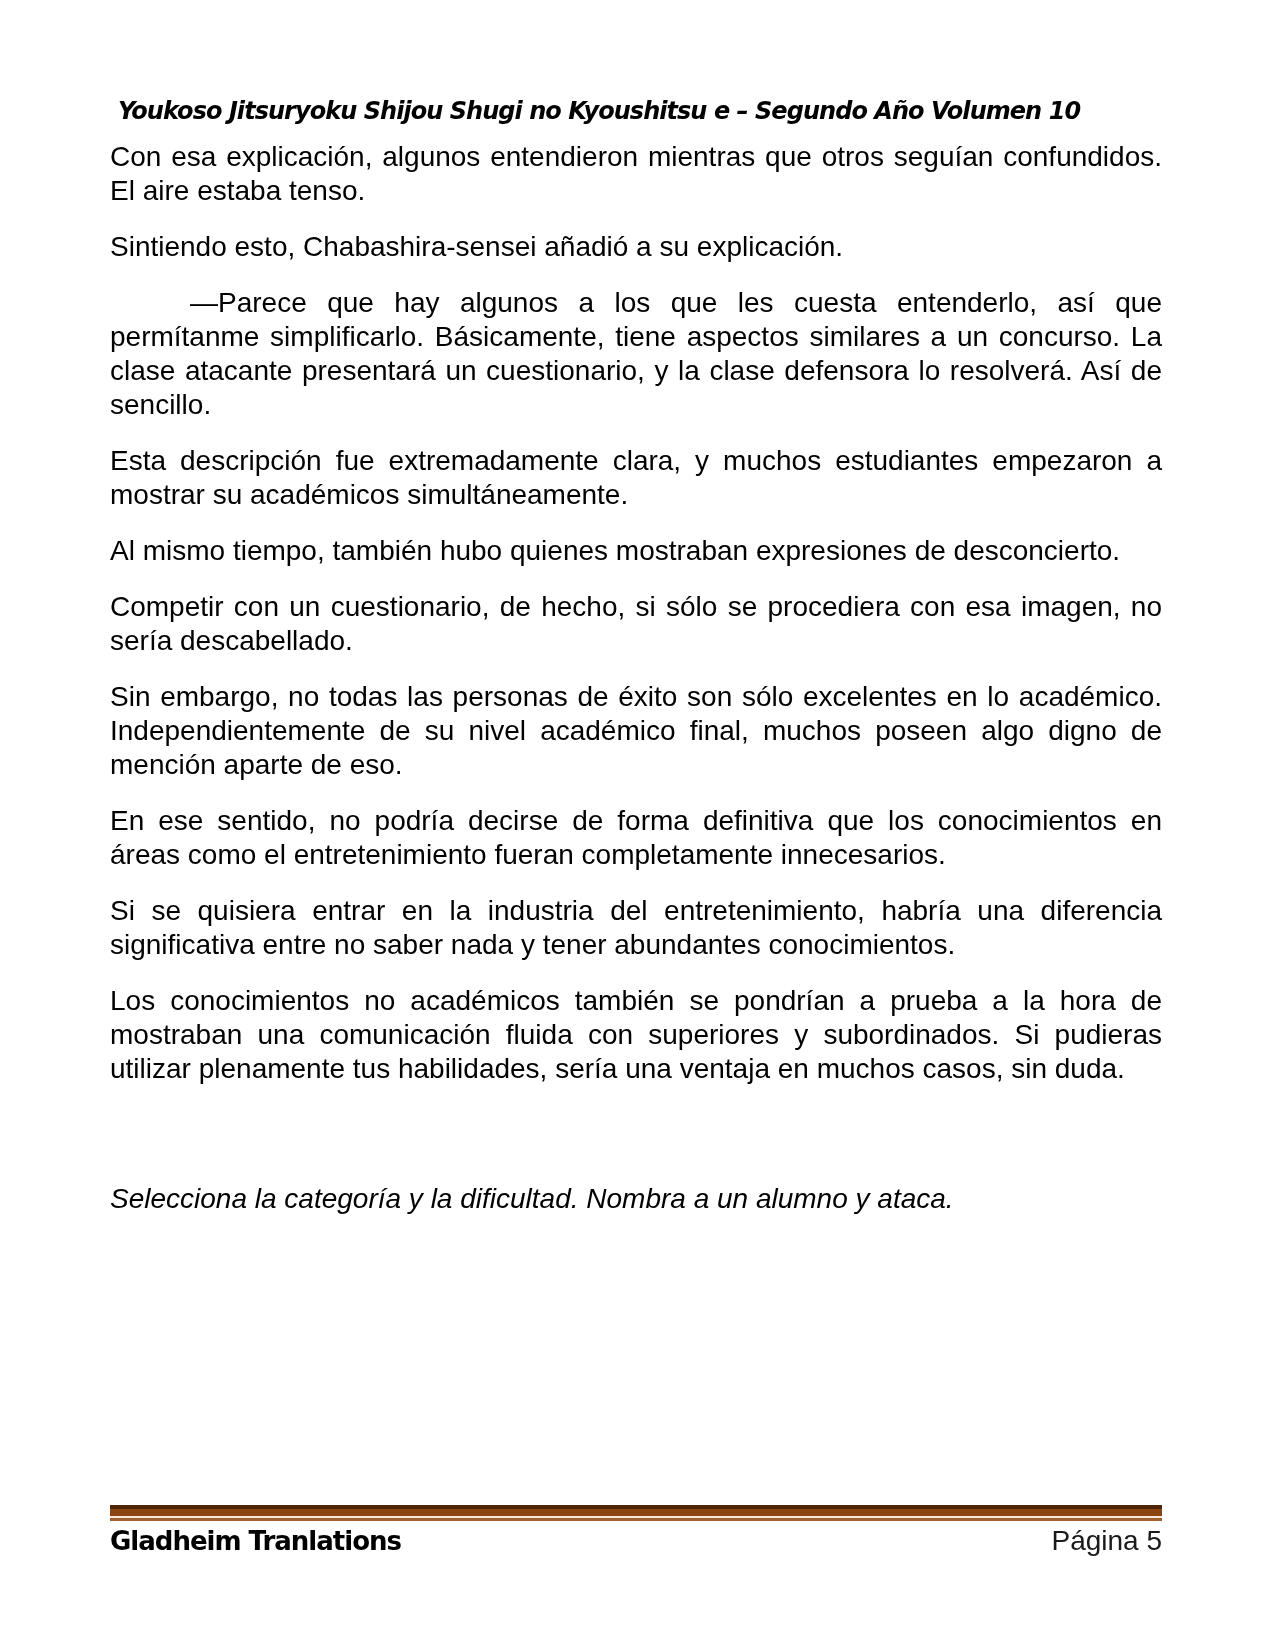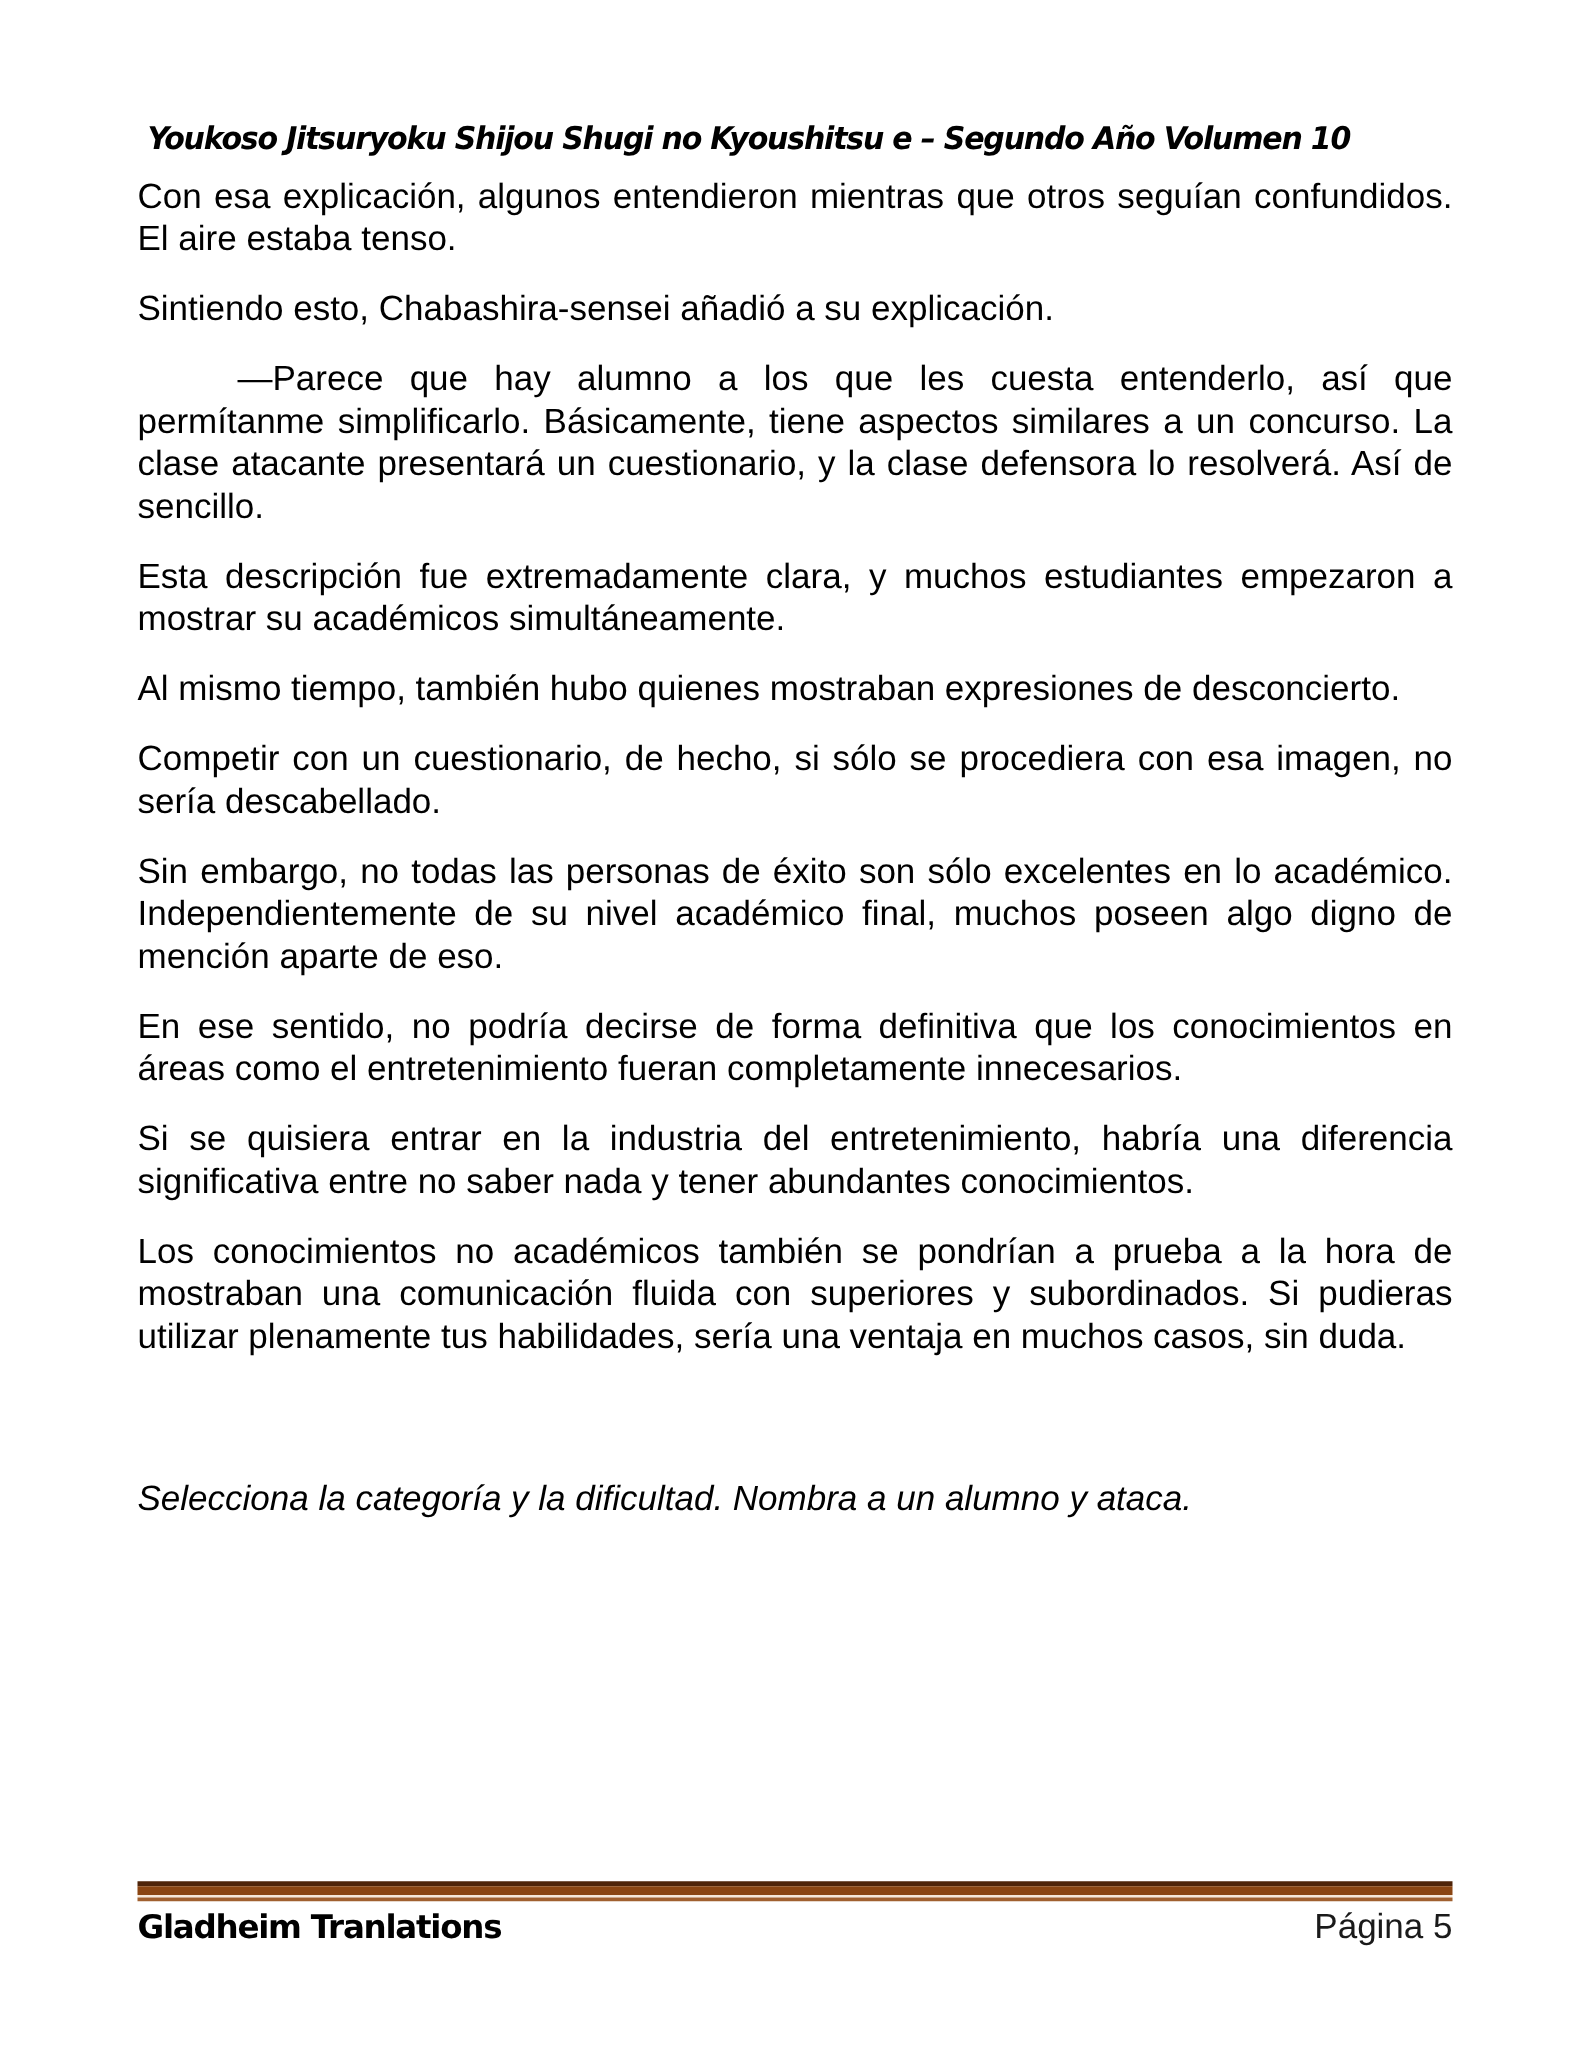--- a/index.html
+++ b/index.html
@@ -107,7 +107,7 @@
   <div class="doc-body">
     <p>Con esa explicación, algunos entendieron mientras que otros seguían confundidos. El aire estaba tenso.</p>
     <p>Sintiendo esto, Chabashira-sensei añadió a su explicación.</p>
-    <p class="indent-first">—Parece que hay alumno a los que les cuesta entenderlo, así que permítanme simplificarlo. Básicamente, tiene aspectos similares a un concurso. La clase atacante presentará un cuestionario, y la clase defensora lo resolverá. Así de sencillo.</p>
+    <p class="indent-first">—Parece que hay algunos a los que les cuesta entenderlo, así que permítanme simplificarlo. Básicamente, tiene aspectos similares a un concurso. La clase atacante presentará un cuestionario, y la clase defensora lo resolverá. Así de sencillo.</p>
     <p>Esta descripción fue extremadamente clara, y muchos estudiantes empezaron a mostrar su académicos simultáneamente.</p>
     <p>Al mismo tiempo, también hubo quienes mostraban expresiones de desconcierto.</p>
     <p>Competir con un cuestionario, de hecho, si sólo se procediera con esa imagen, no sería descabellado.</p>

